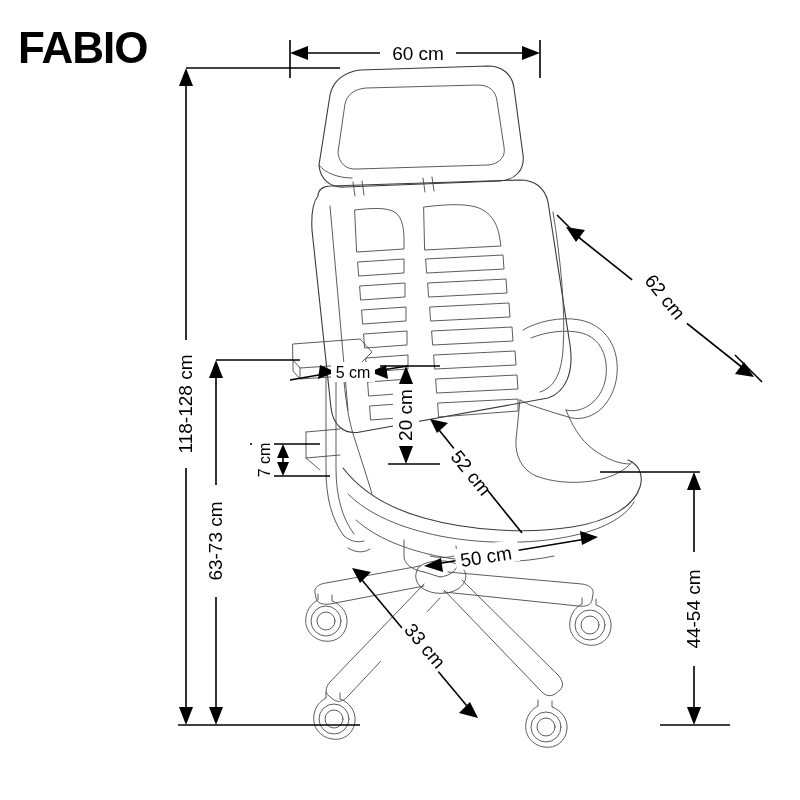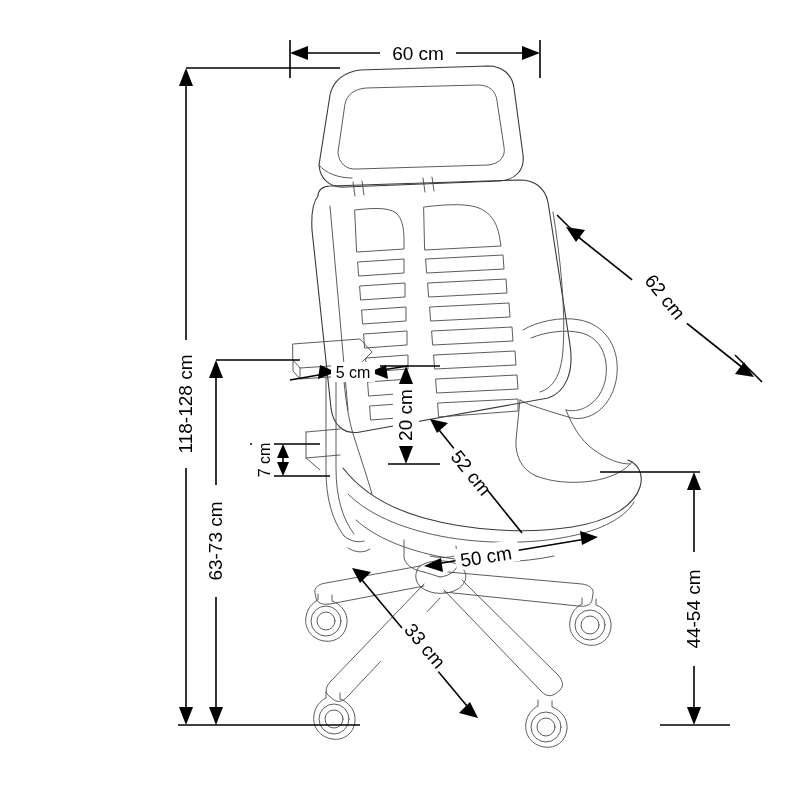--- a/index.html
+++ b/index.html
@@ -80,6 +80,7 @@
 
 <div id="page">
 
+  <div id="brand-title">FABIO</div>
 
   <svg id="drawing" viewBox="0 0 800 800">
 

